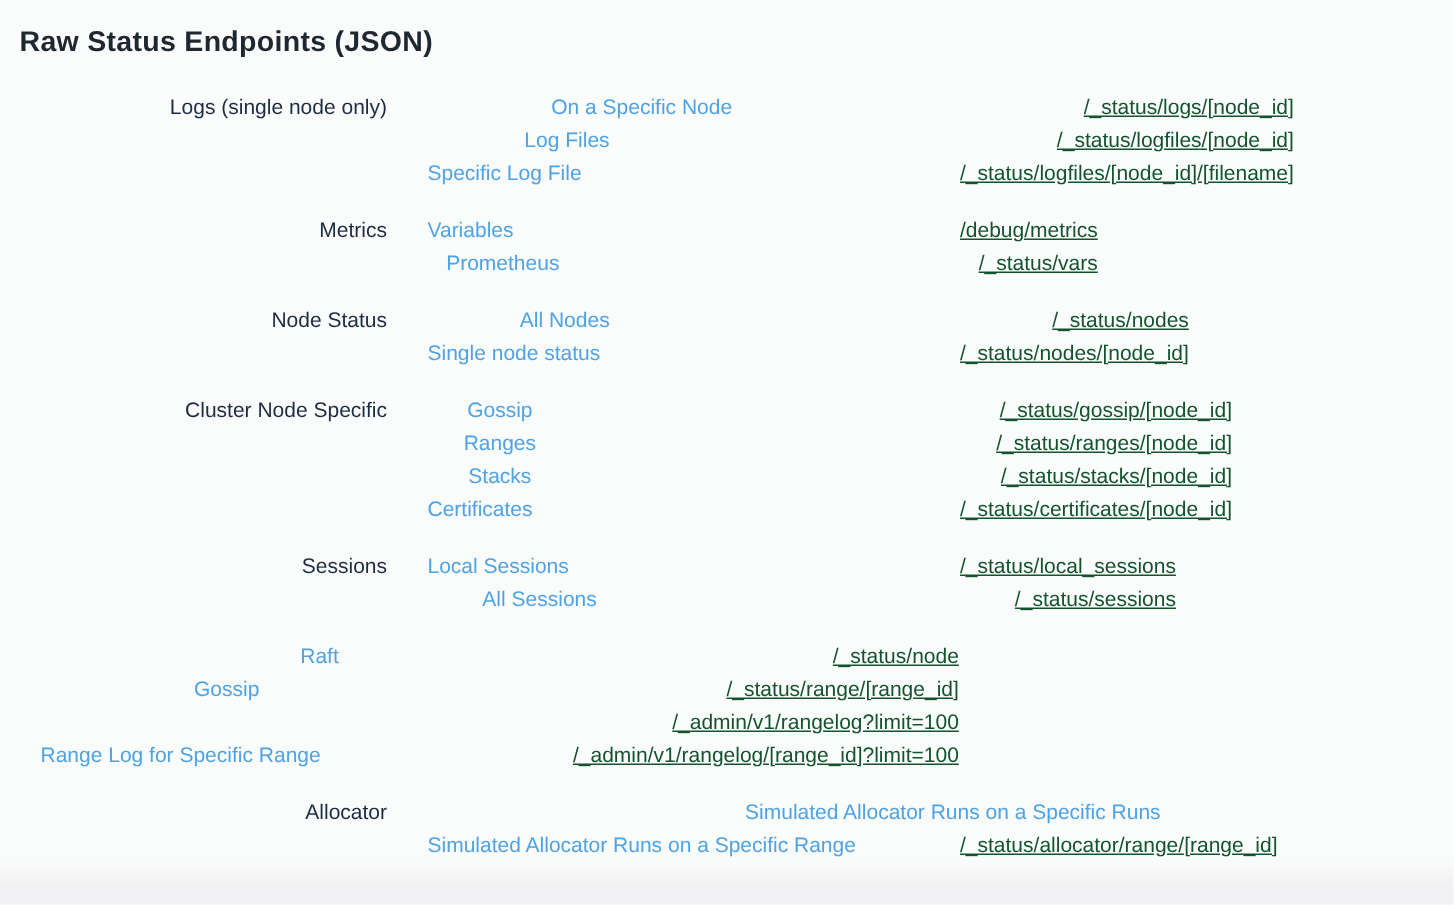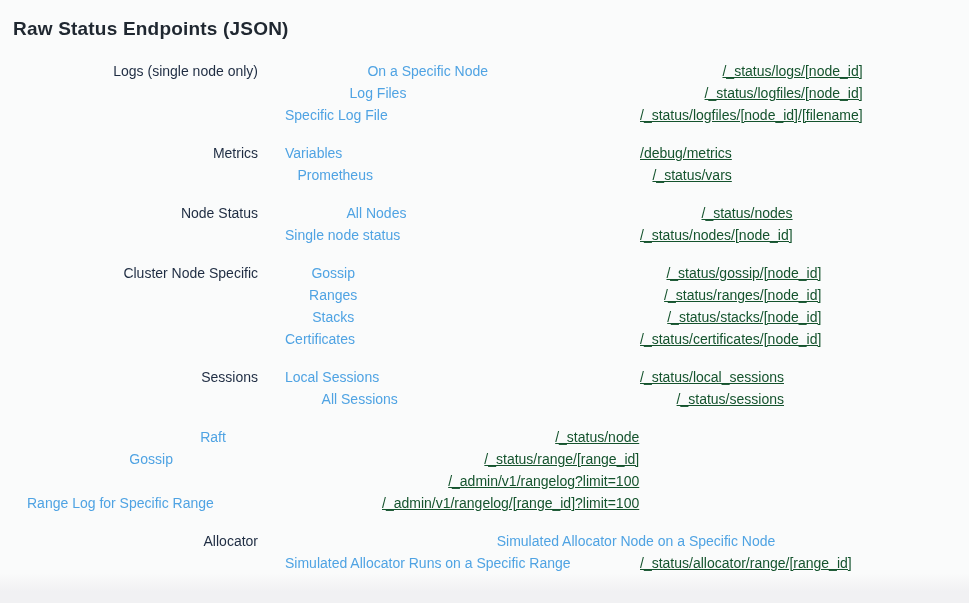--- a/index.html
+++ b/index.html
@@ -180,7 +180,7 @@
     <div class="cat">Allocator</div>
     <div class="rows">
       <div class="row">
-        <a class="link">Simulated Allocator Node on a Specific Node</a>
+        <a class="link">Simulated Allocator Runs on a Specific Runs</a>
       </div>
       <div class="row">
         <a class="link">Simulated Allocator Runs on a Specific Range</a>

